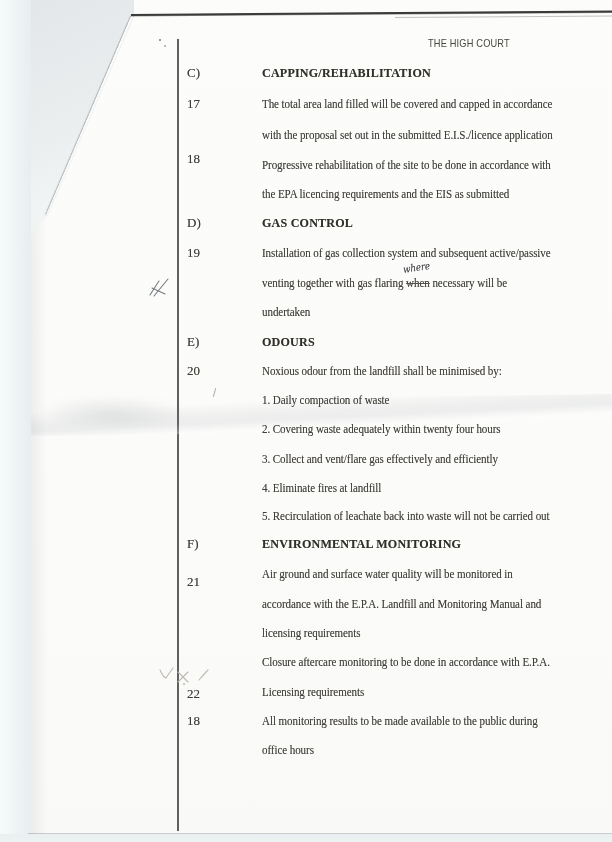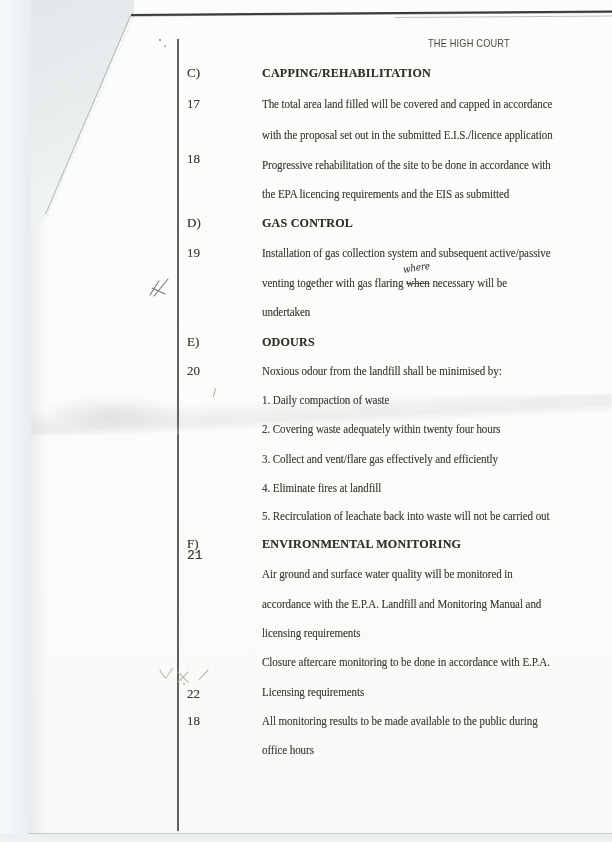--- a/index.html
+++ b/index.html
@@ -120,7 +120,7 @@
   <div class="col-label" style="top:536px;">F)</div>
   <div class="tl" style="top:536px;">ENVIRONMENTAL MONITORING</div>
 
-  <div class="col-label" style="top:548px;font-family:Liberation Mono, monospace;">21</div>
+  <div class="col-label" style="top:574px;">21</div>
   <div class="bl" style="top:566px;">Air ground and surface water quality will be monitored in</div>
   <div class="bl" style="top:596px;">accordance with the E.P.A. Landfill and Monitoring Manual and</div>
   <div class="bl" style="top:625px;">licensing requirements</div>

